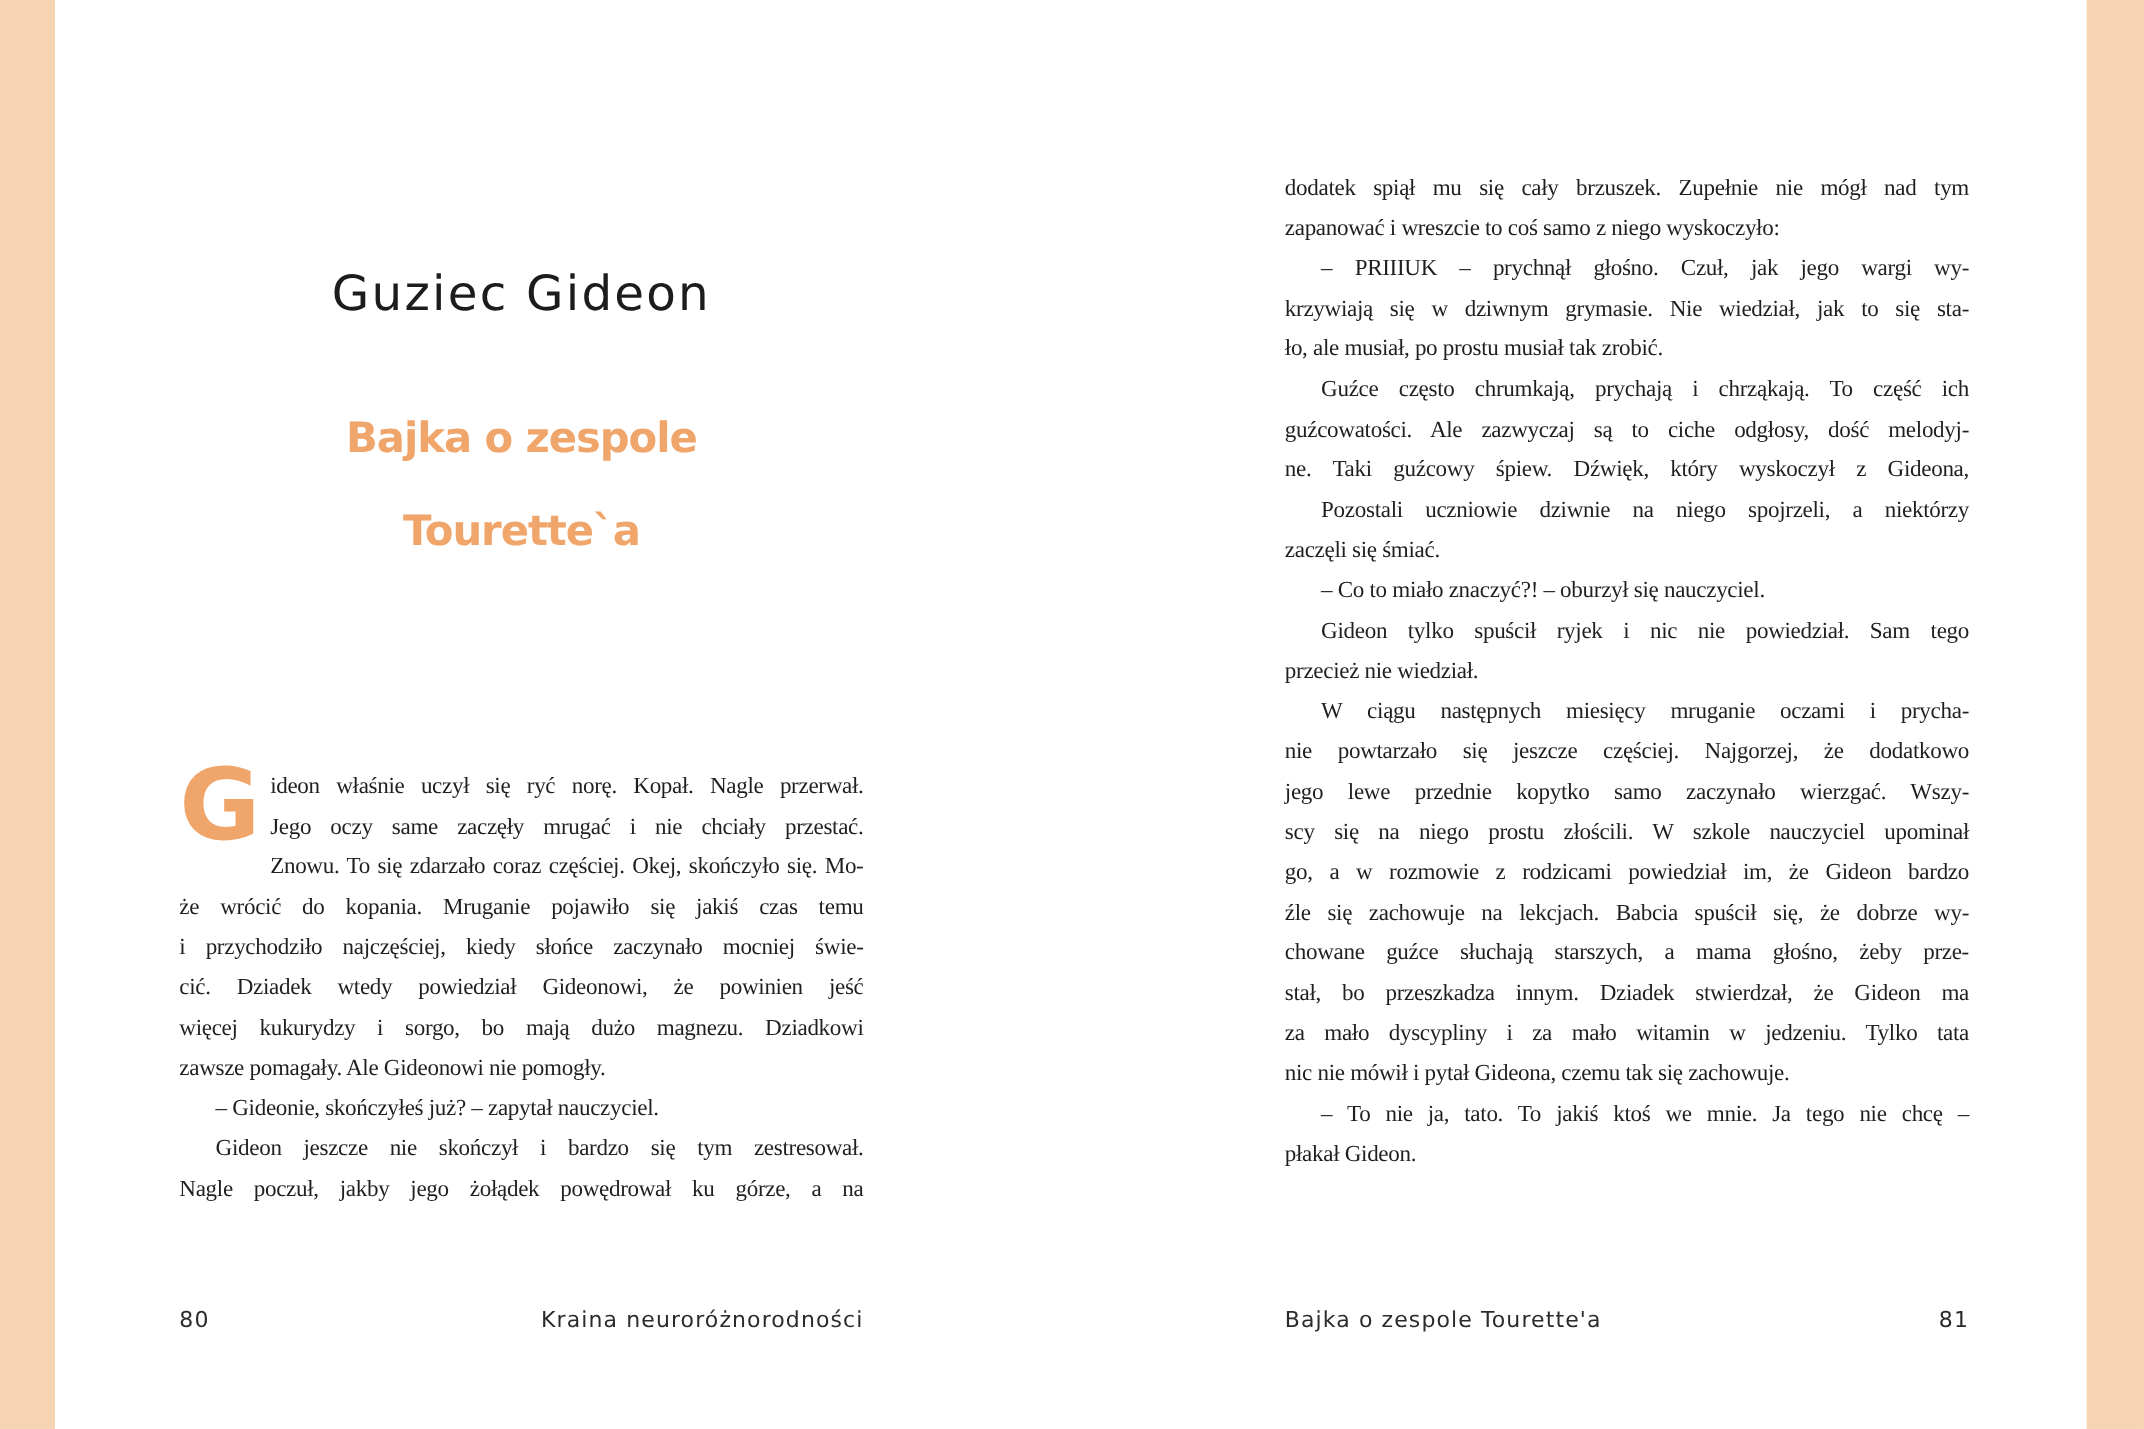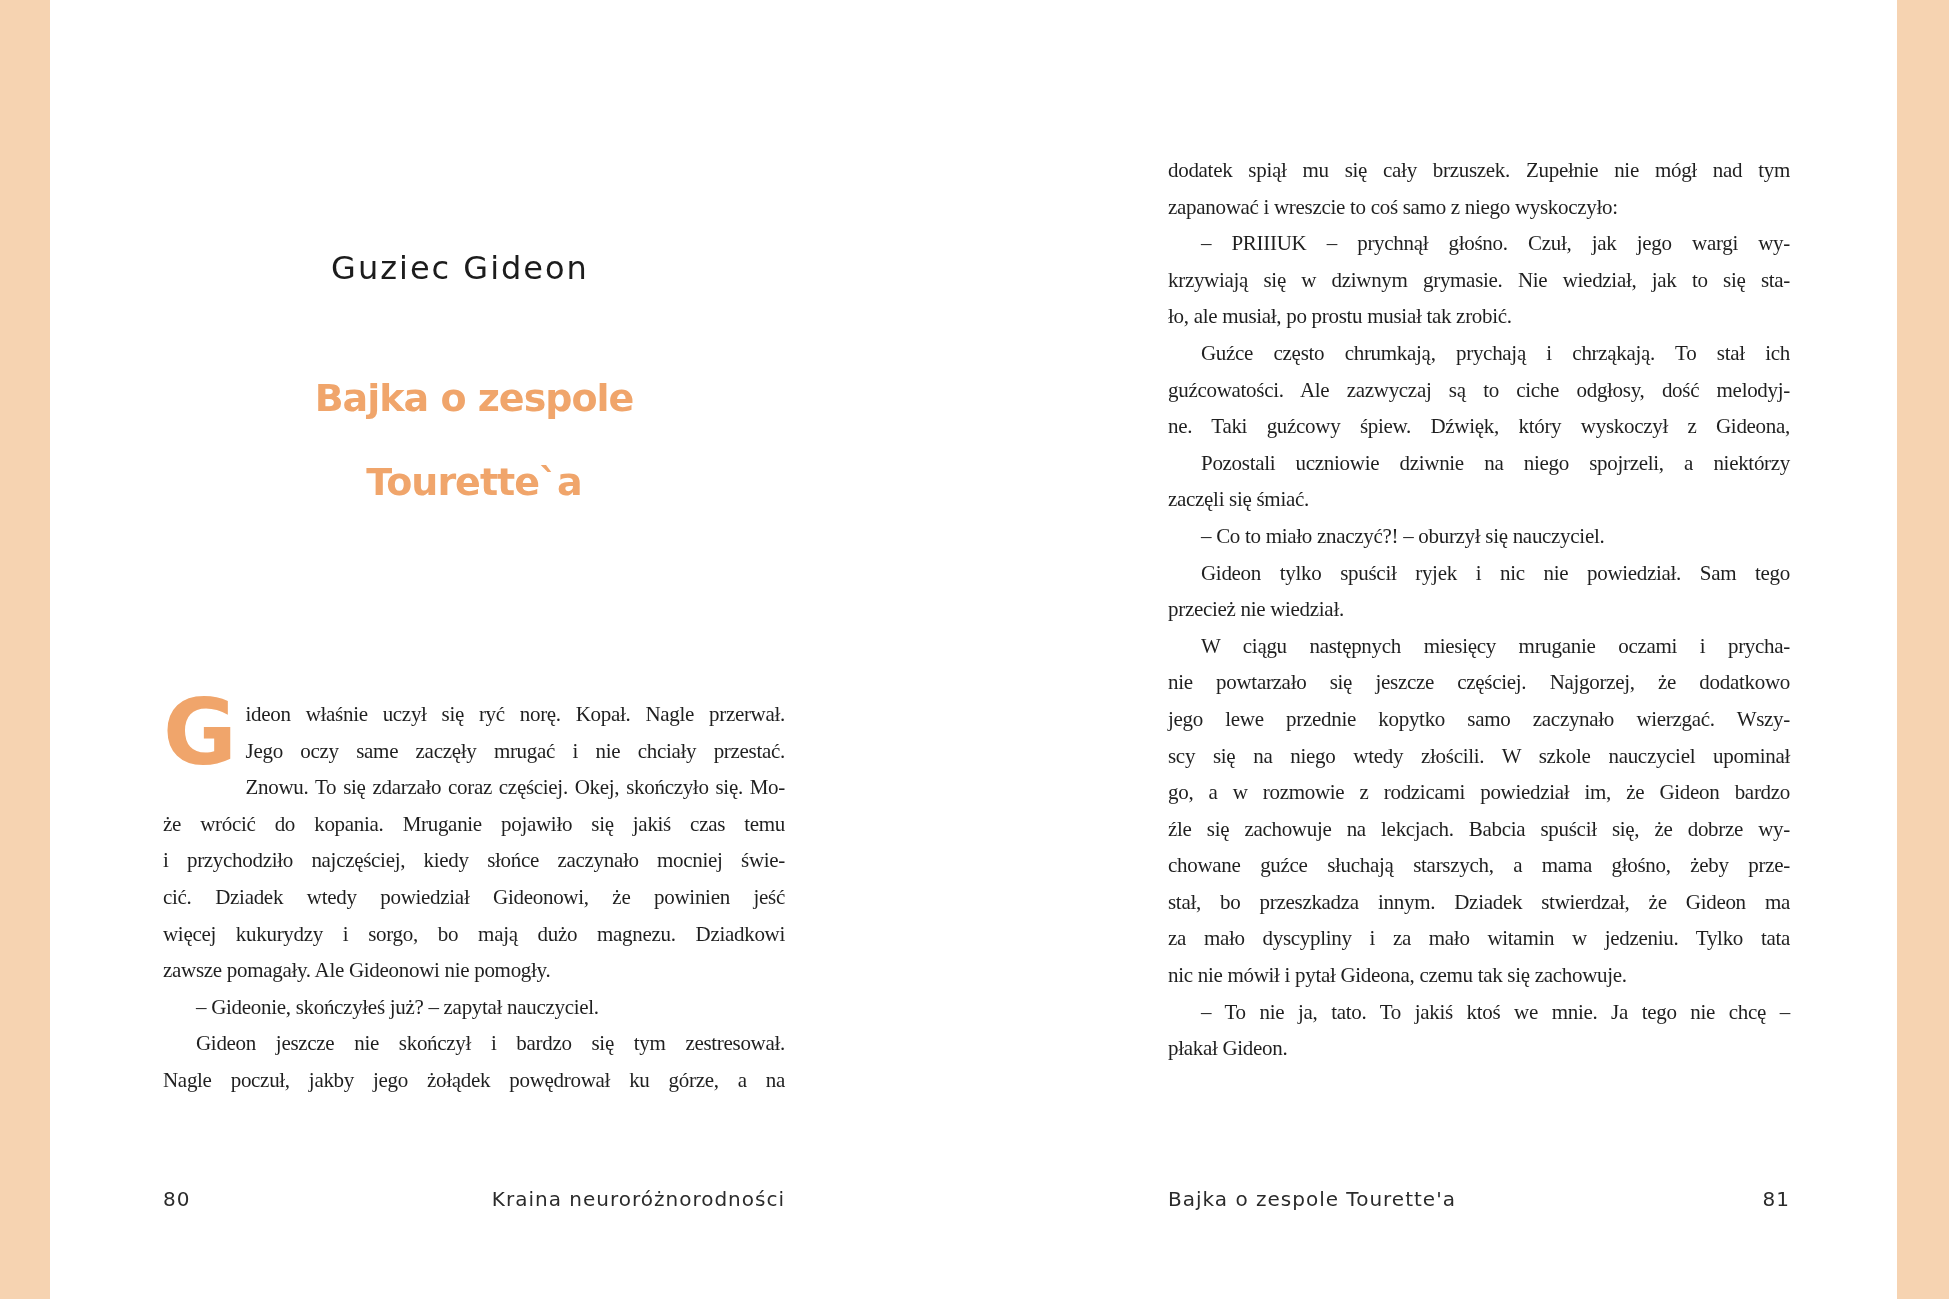--- a/index.html
+++ b/index.html
@@ -19,10 +19,10 @@
 
   .chapter-title {
     position: absolute;
-    left: 149px; top: 240px; width: 622px;
+    left: 163px; top: 240px; width: 622px;
     text-align: center;
     font-family: "DejaVu Sans", sans-serif;
-    font-size: 32px; font-weight: 400;
+    font-size: 44px; font-weight: 400;
     letter-spacing: 2px;
     color: #1c1c1c;
     line-height: 56px;

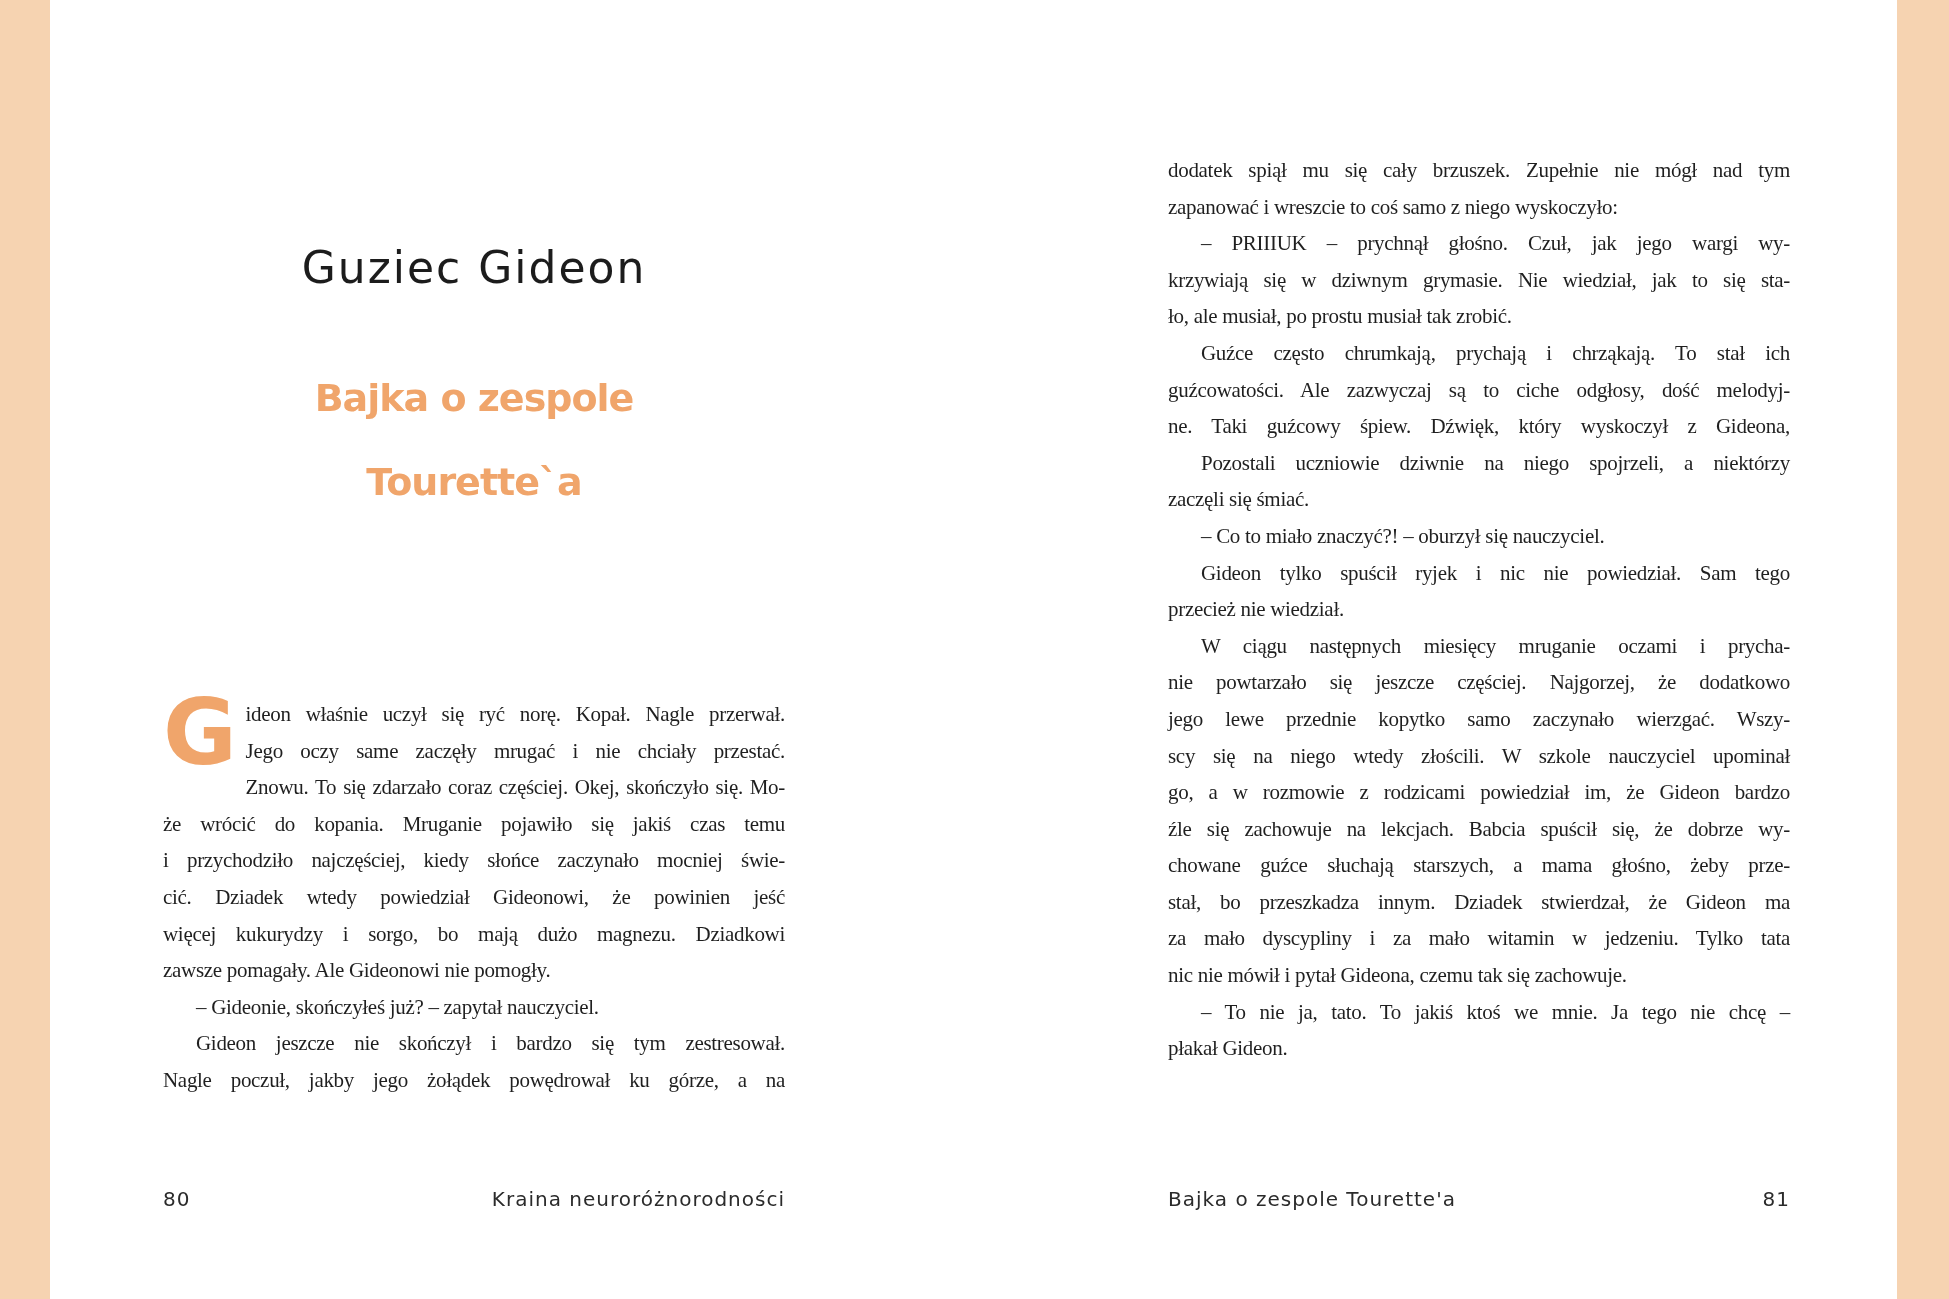--- a/index.html
+++ b/index.html
@@ -121,7 +121,7 @@
       <div class="bl jst ind">– PRIIIUK – prychnął głośno. Czuł, jak jego wargi wy-</div>
       <div class="bl jst">krzywiają się w dziwnym grymasie. Nie wiedział, jak to się sta-</div>
       <div class="bl">ło, ale musiał, po prostu musiał tak zrobić.</div>
-      <div class="bl jst ind">Guźce często chrumkają, prychają i chrząkają. To stał ich</div>
+      <div class="bl jst ind">Guźce często chrumkają, prychają i chrząkają. To część ich</div>
       <div class="bl jst">guźcowatości. Ale zazwyczaj są to ciche odgłosy, dość melodyj-</div>
       <div class="bl jst">ne. Taki guźcowy śpiew. Dźwięk, który wyskoczył z Gideona,</div>
       <div class="bl jst ind">Pozostali uczniowie dziwnie na niego spojrzeli, a niektórzy</div>

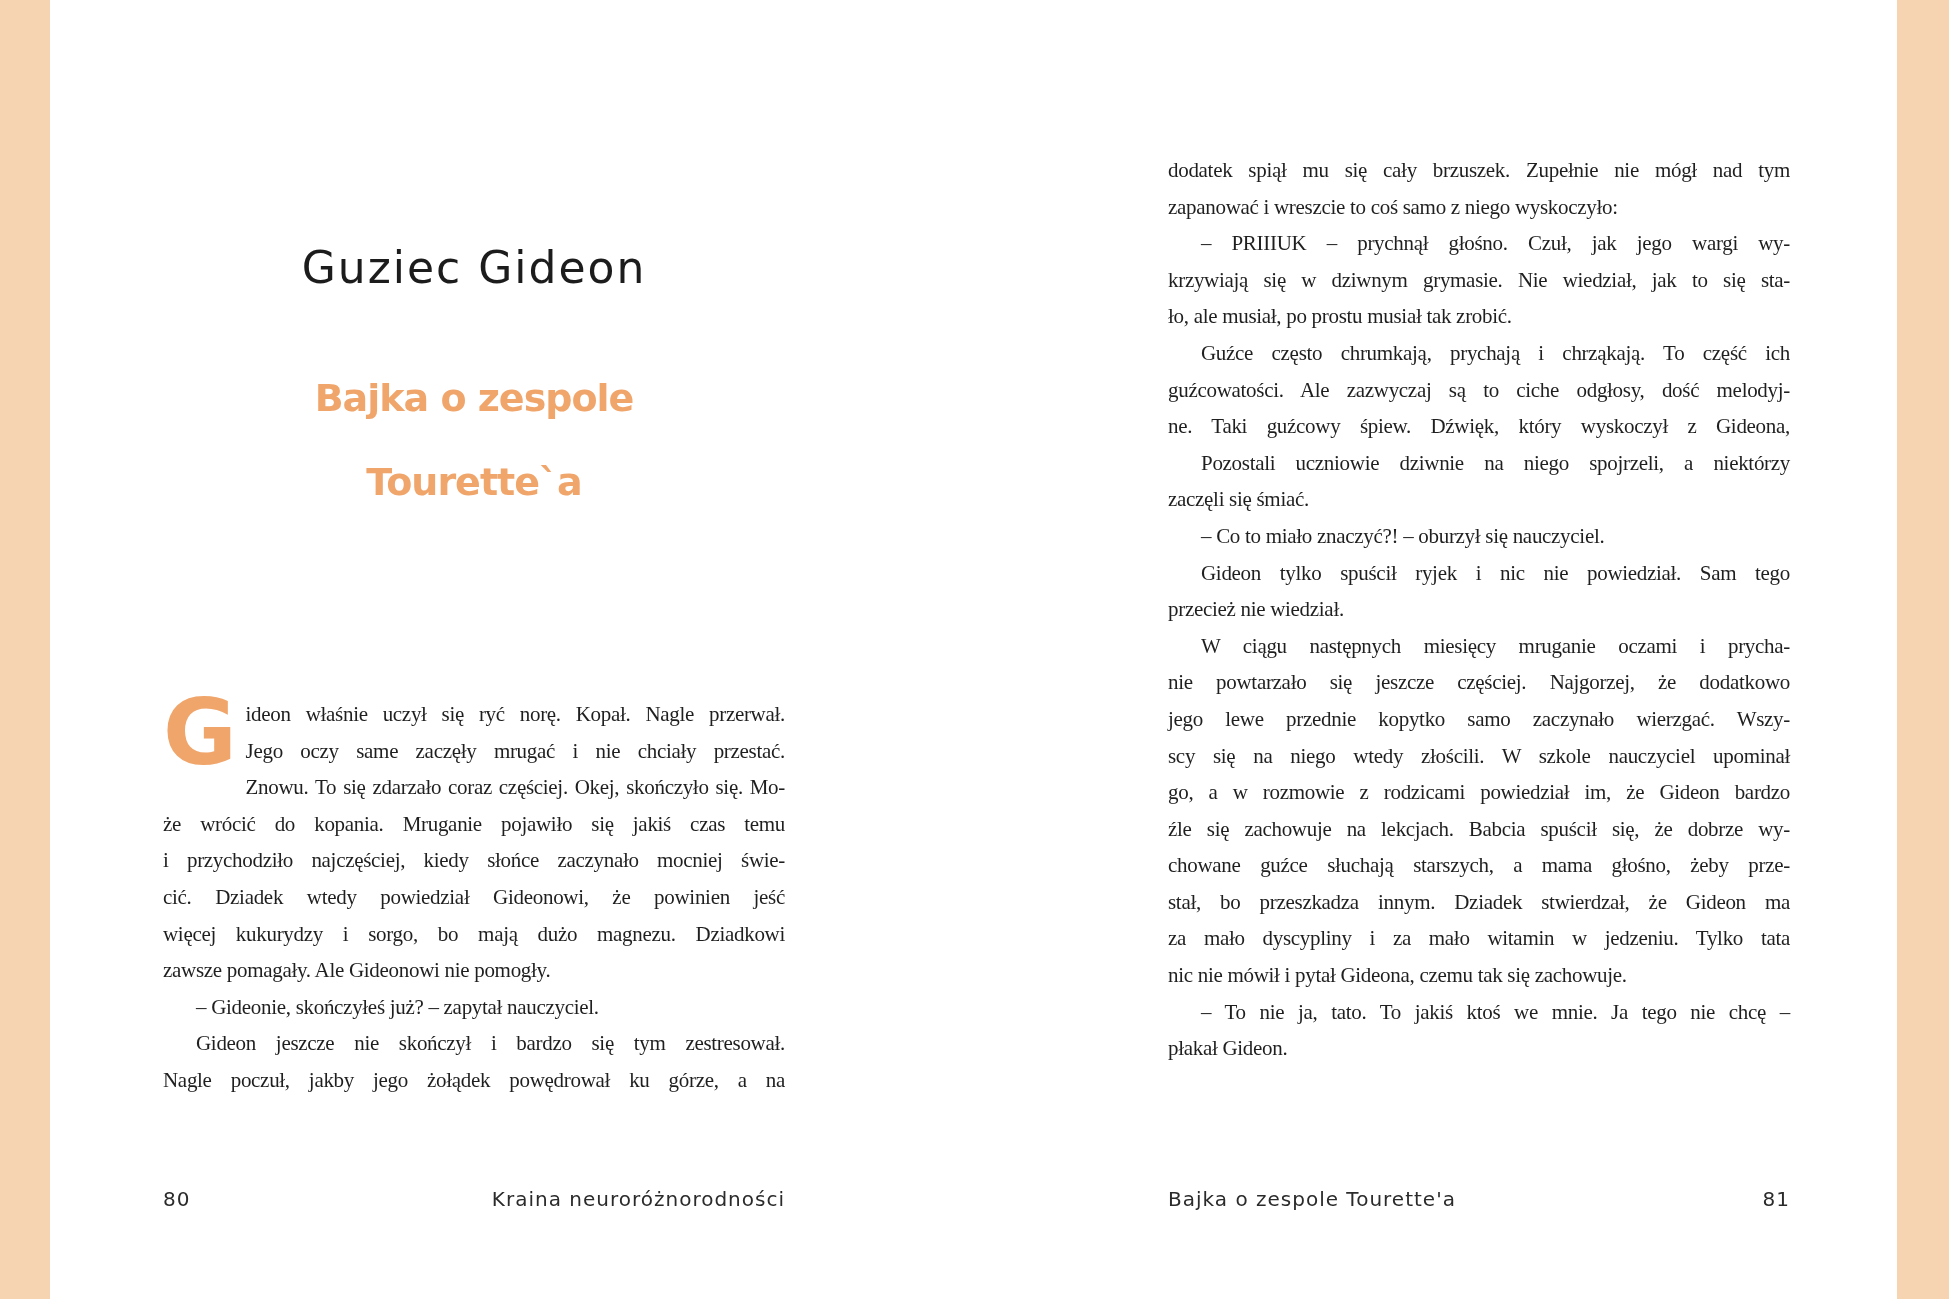--- a/index.html
+++ b/index.html
@@ -132,7 +132,7 @@
       <div class="bl jst ind">W ciągu następnych miesięcy mruganie oczami i prycha-</div>
       <div class="bl jst">nie powtarzało się jeszcze częściej. Najgorzej, że dodatkowo</div>
       <div class="bl jst">jego lewe przednie kopytko samo zaczynało wierzgać. Wszy-</div>
-      <div class="bl jst">scy się na niego wtedy złościli. W szkole nauczyciel upominał</div>
+      <div class="bl jst">scy się na niego prostu złościli. W szkole nauczyciel upominał</div>
       <div class="bl jst">go, a w rozmowie z rodzicami powiedział im, że Gideon bardzo</div>
       <div class="bl jst">źle się zachowuje na lekcjach. Babcia spuścił się, że dobrze wy-</div>
       <div class="bl jst">chowane guźce słuchają starszych, a mama głośno, żeby prze-</div>

